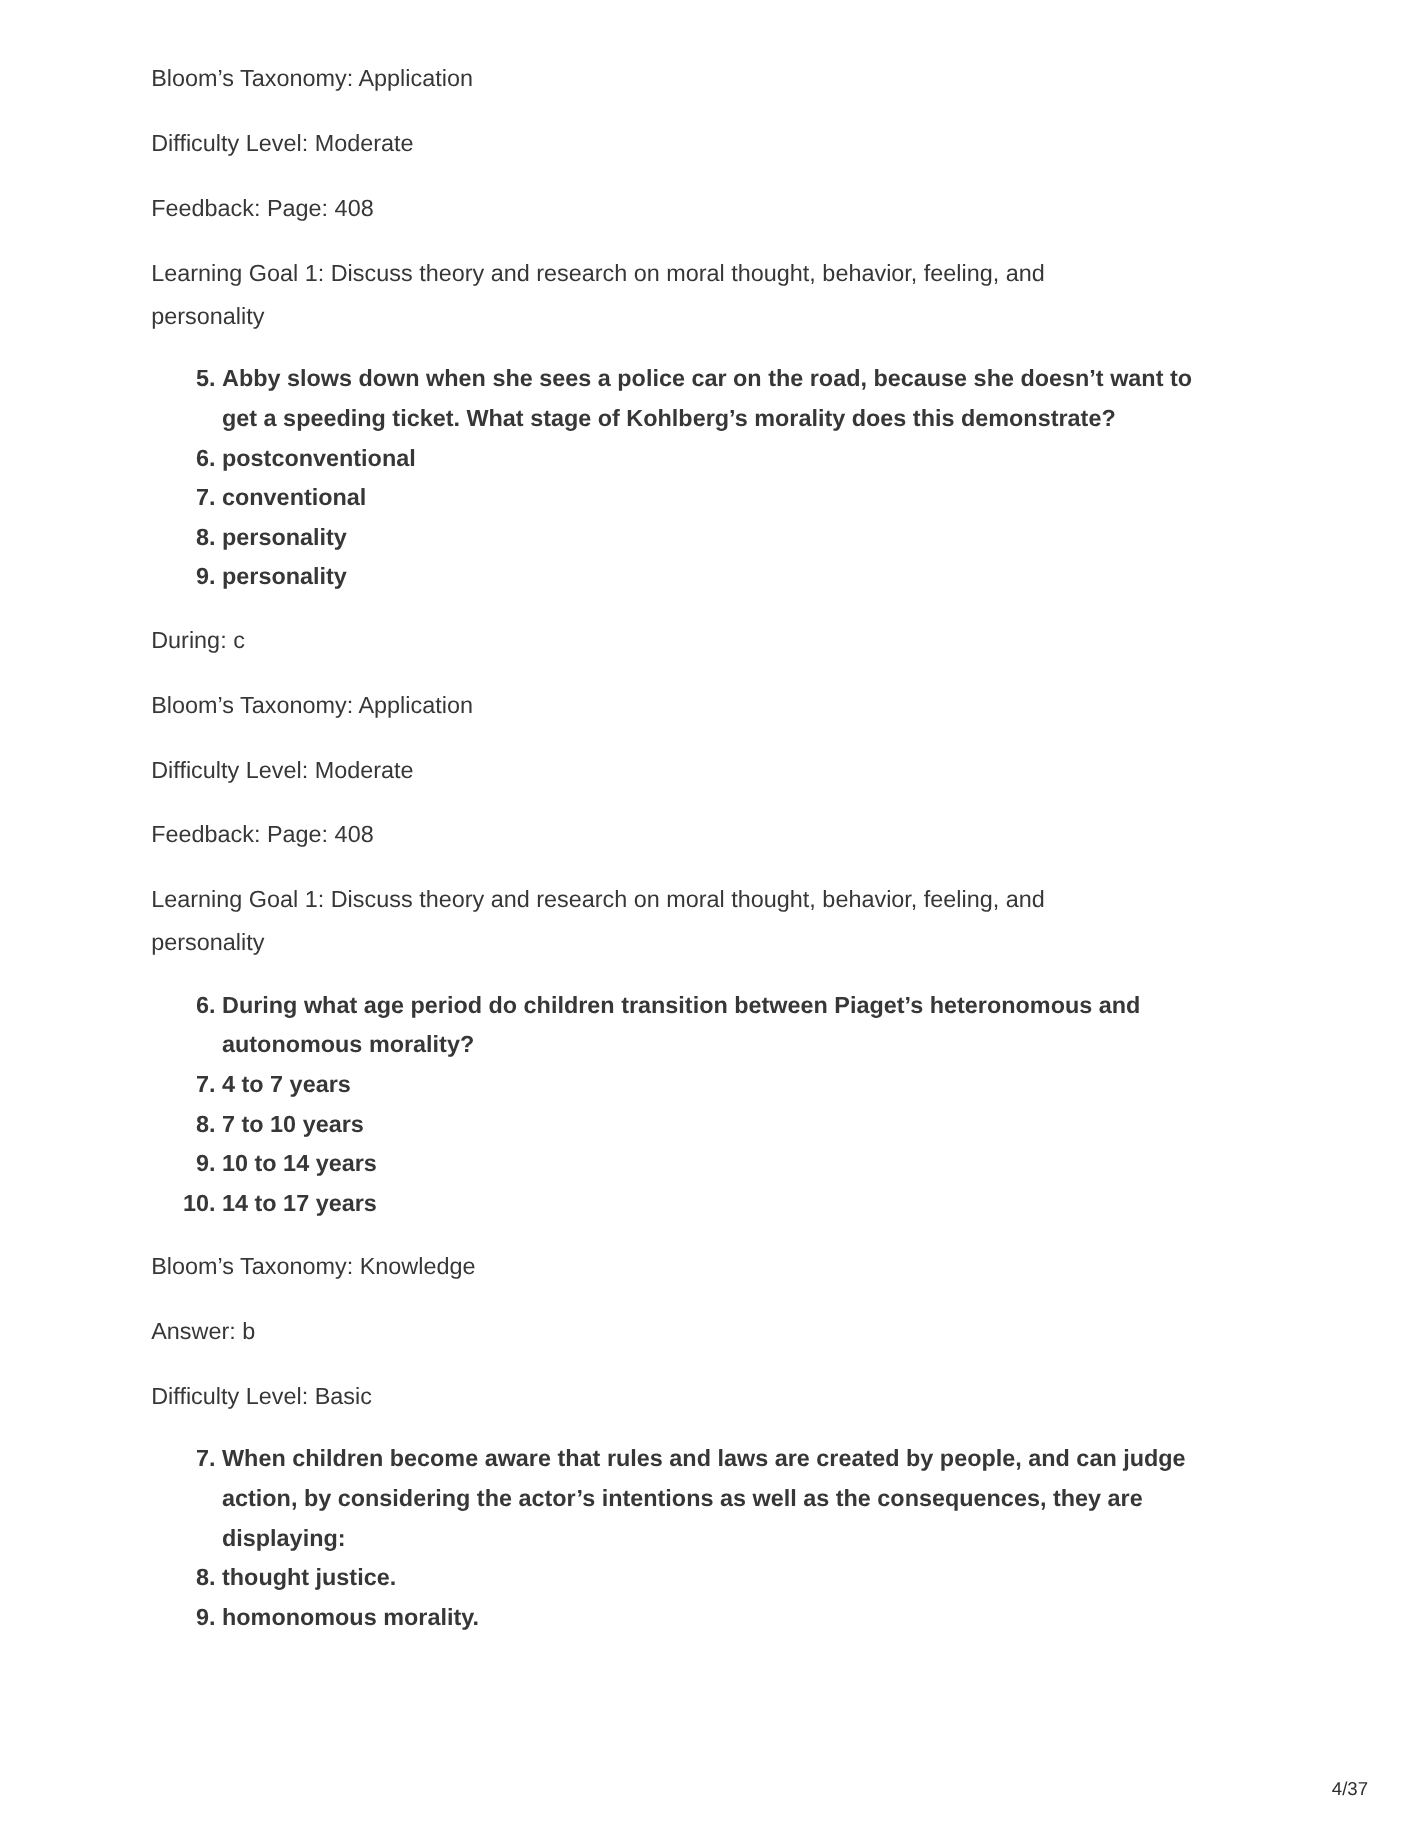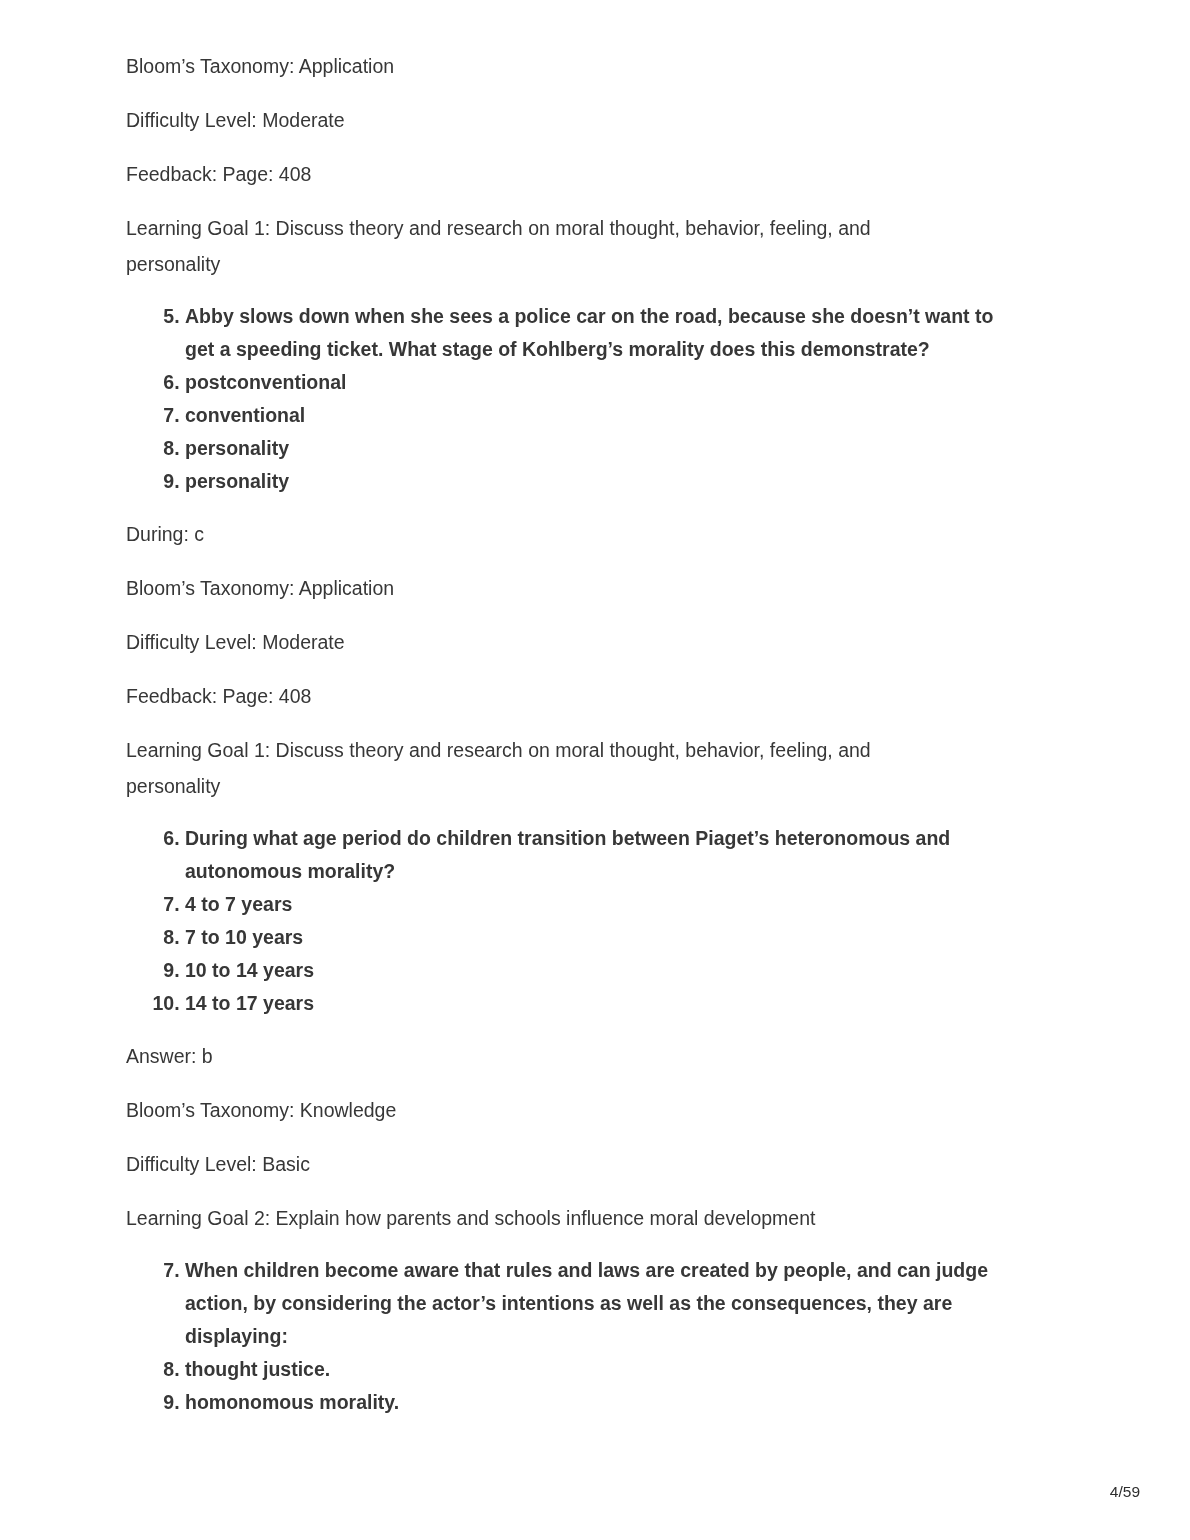--- a/index.html
+++ b/index.html
@@ -87,9 +87,9 @@
     <li>14 to 17 years</li>
   </ol>
 
+  <p>Bloom’s Taxonomy: Knowledge</p>
+
   <p>Answer: b</p>
-
-  <p>Bloom’s Taxonomy: Knowledge</p>
   <p>Difficulty Level: Basic</p>
   <p>Learning Goal 2: Explain how parents and schools influence moral development</p>
 

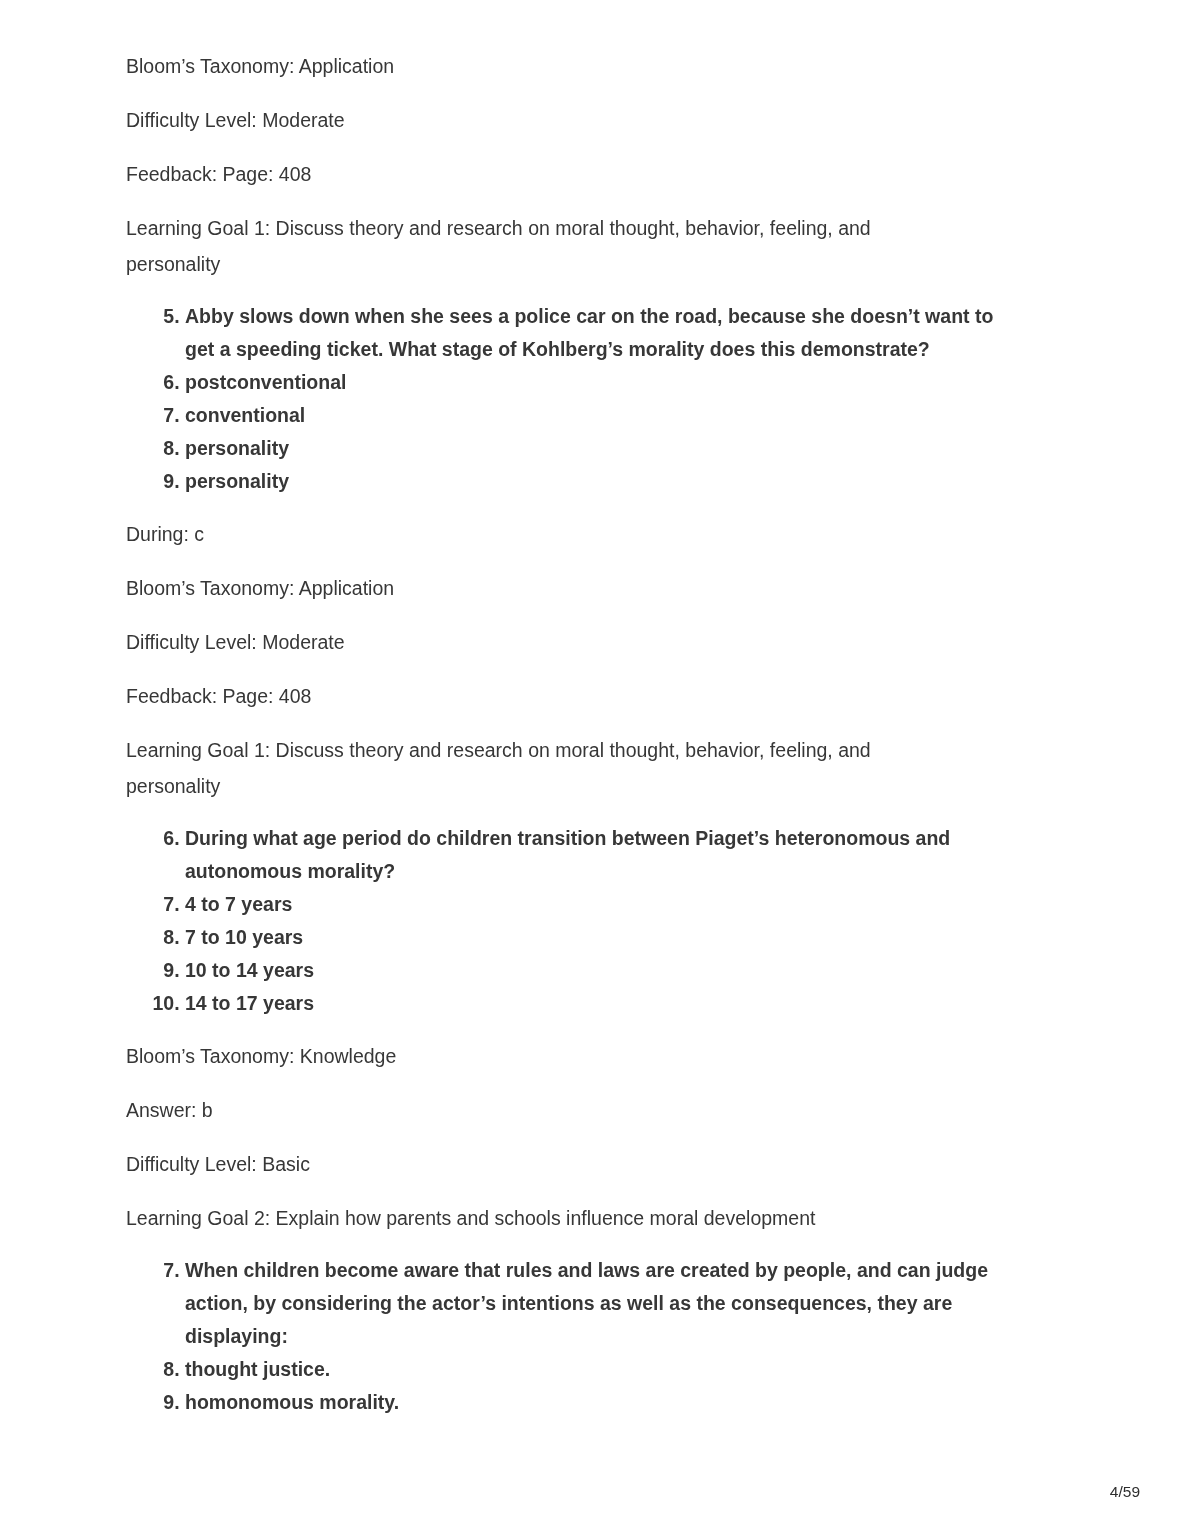--- a/index.html
+++ b/index.html
@@ -91,7 +91,6 @@
 
   <p>Answer: b</p>
   <p>Difficulty Level: Basic</p>
-  <p>Learning Goal 2: Explain how parents and schools influence moral development</p>
 
   <ol start="7">
     <li>When children become aware that rules and laws are created by people, and can judge

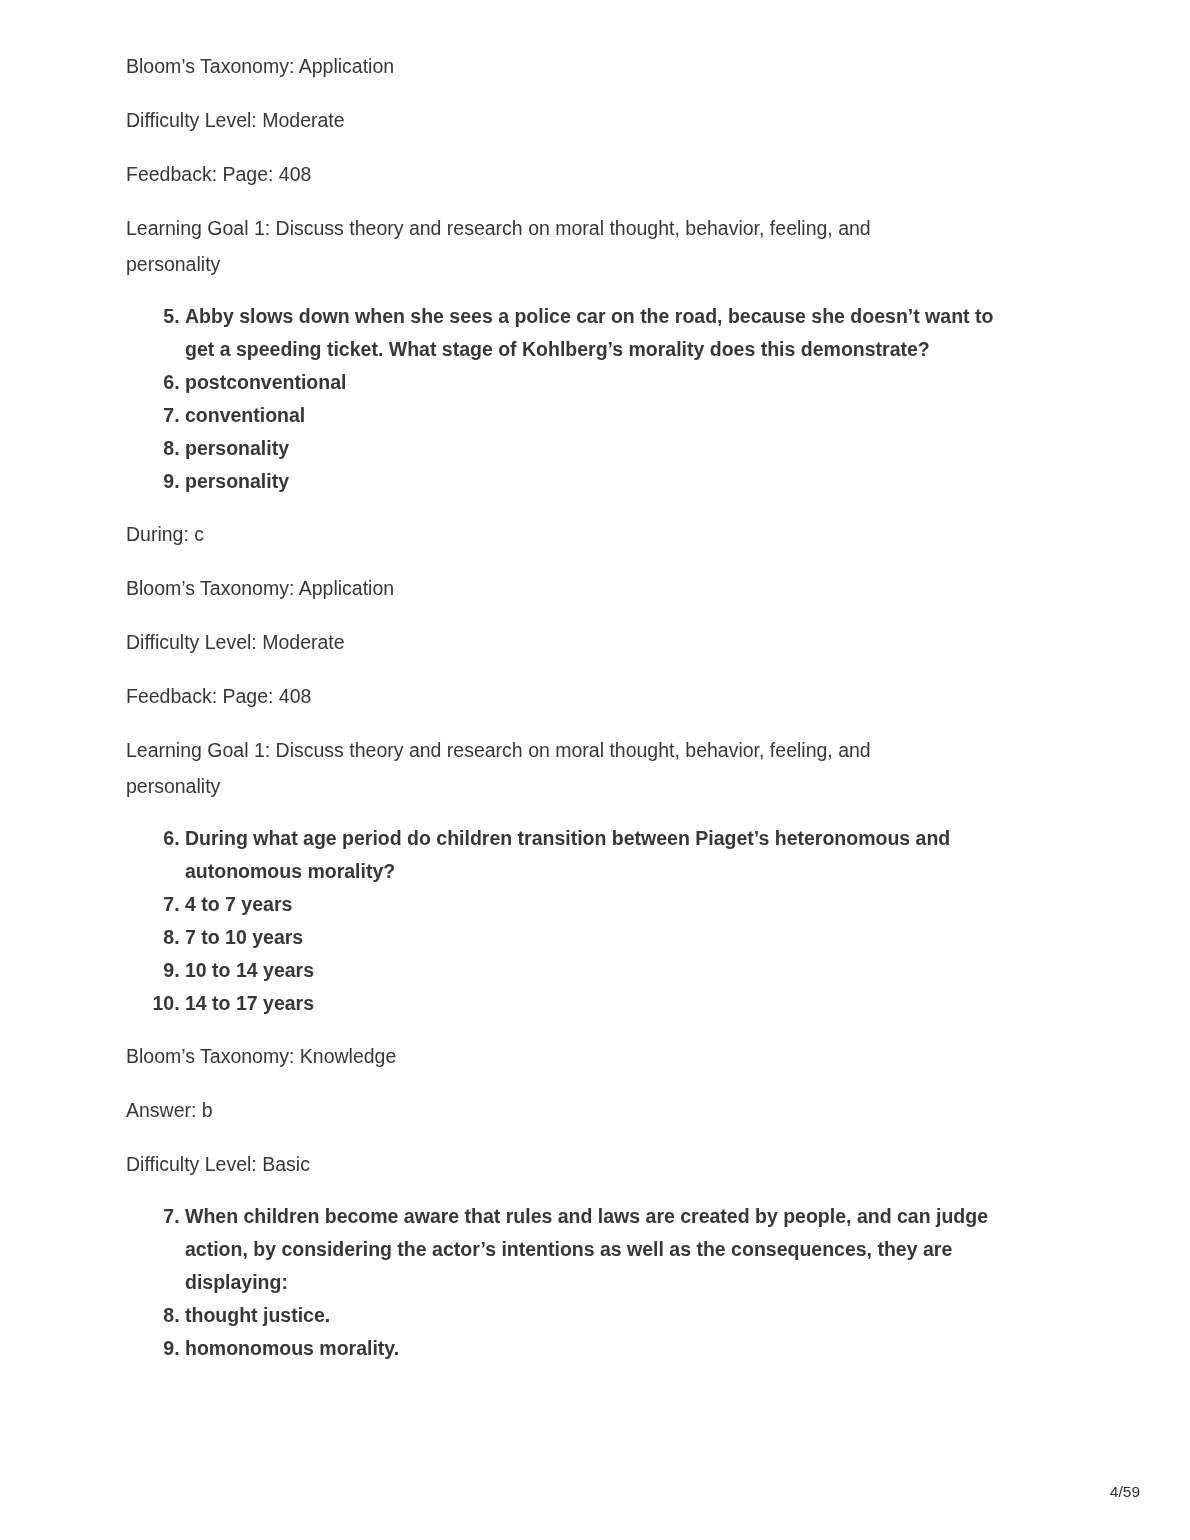--- a/index.html
+++ b/index.html
@@ -100,7 +100,7 @@
     <li>homonomous morality.</li>
   </ol>
 
-  <div class="page-number">4/59</div>
+  <div class="page-number">4/37</div>
 
 </div>
 

